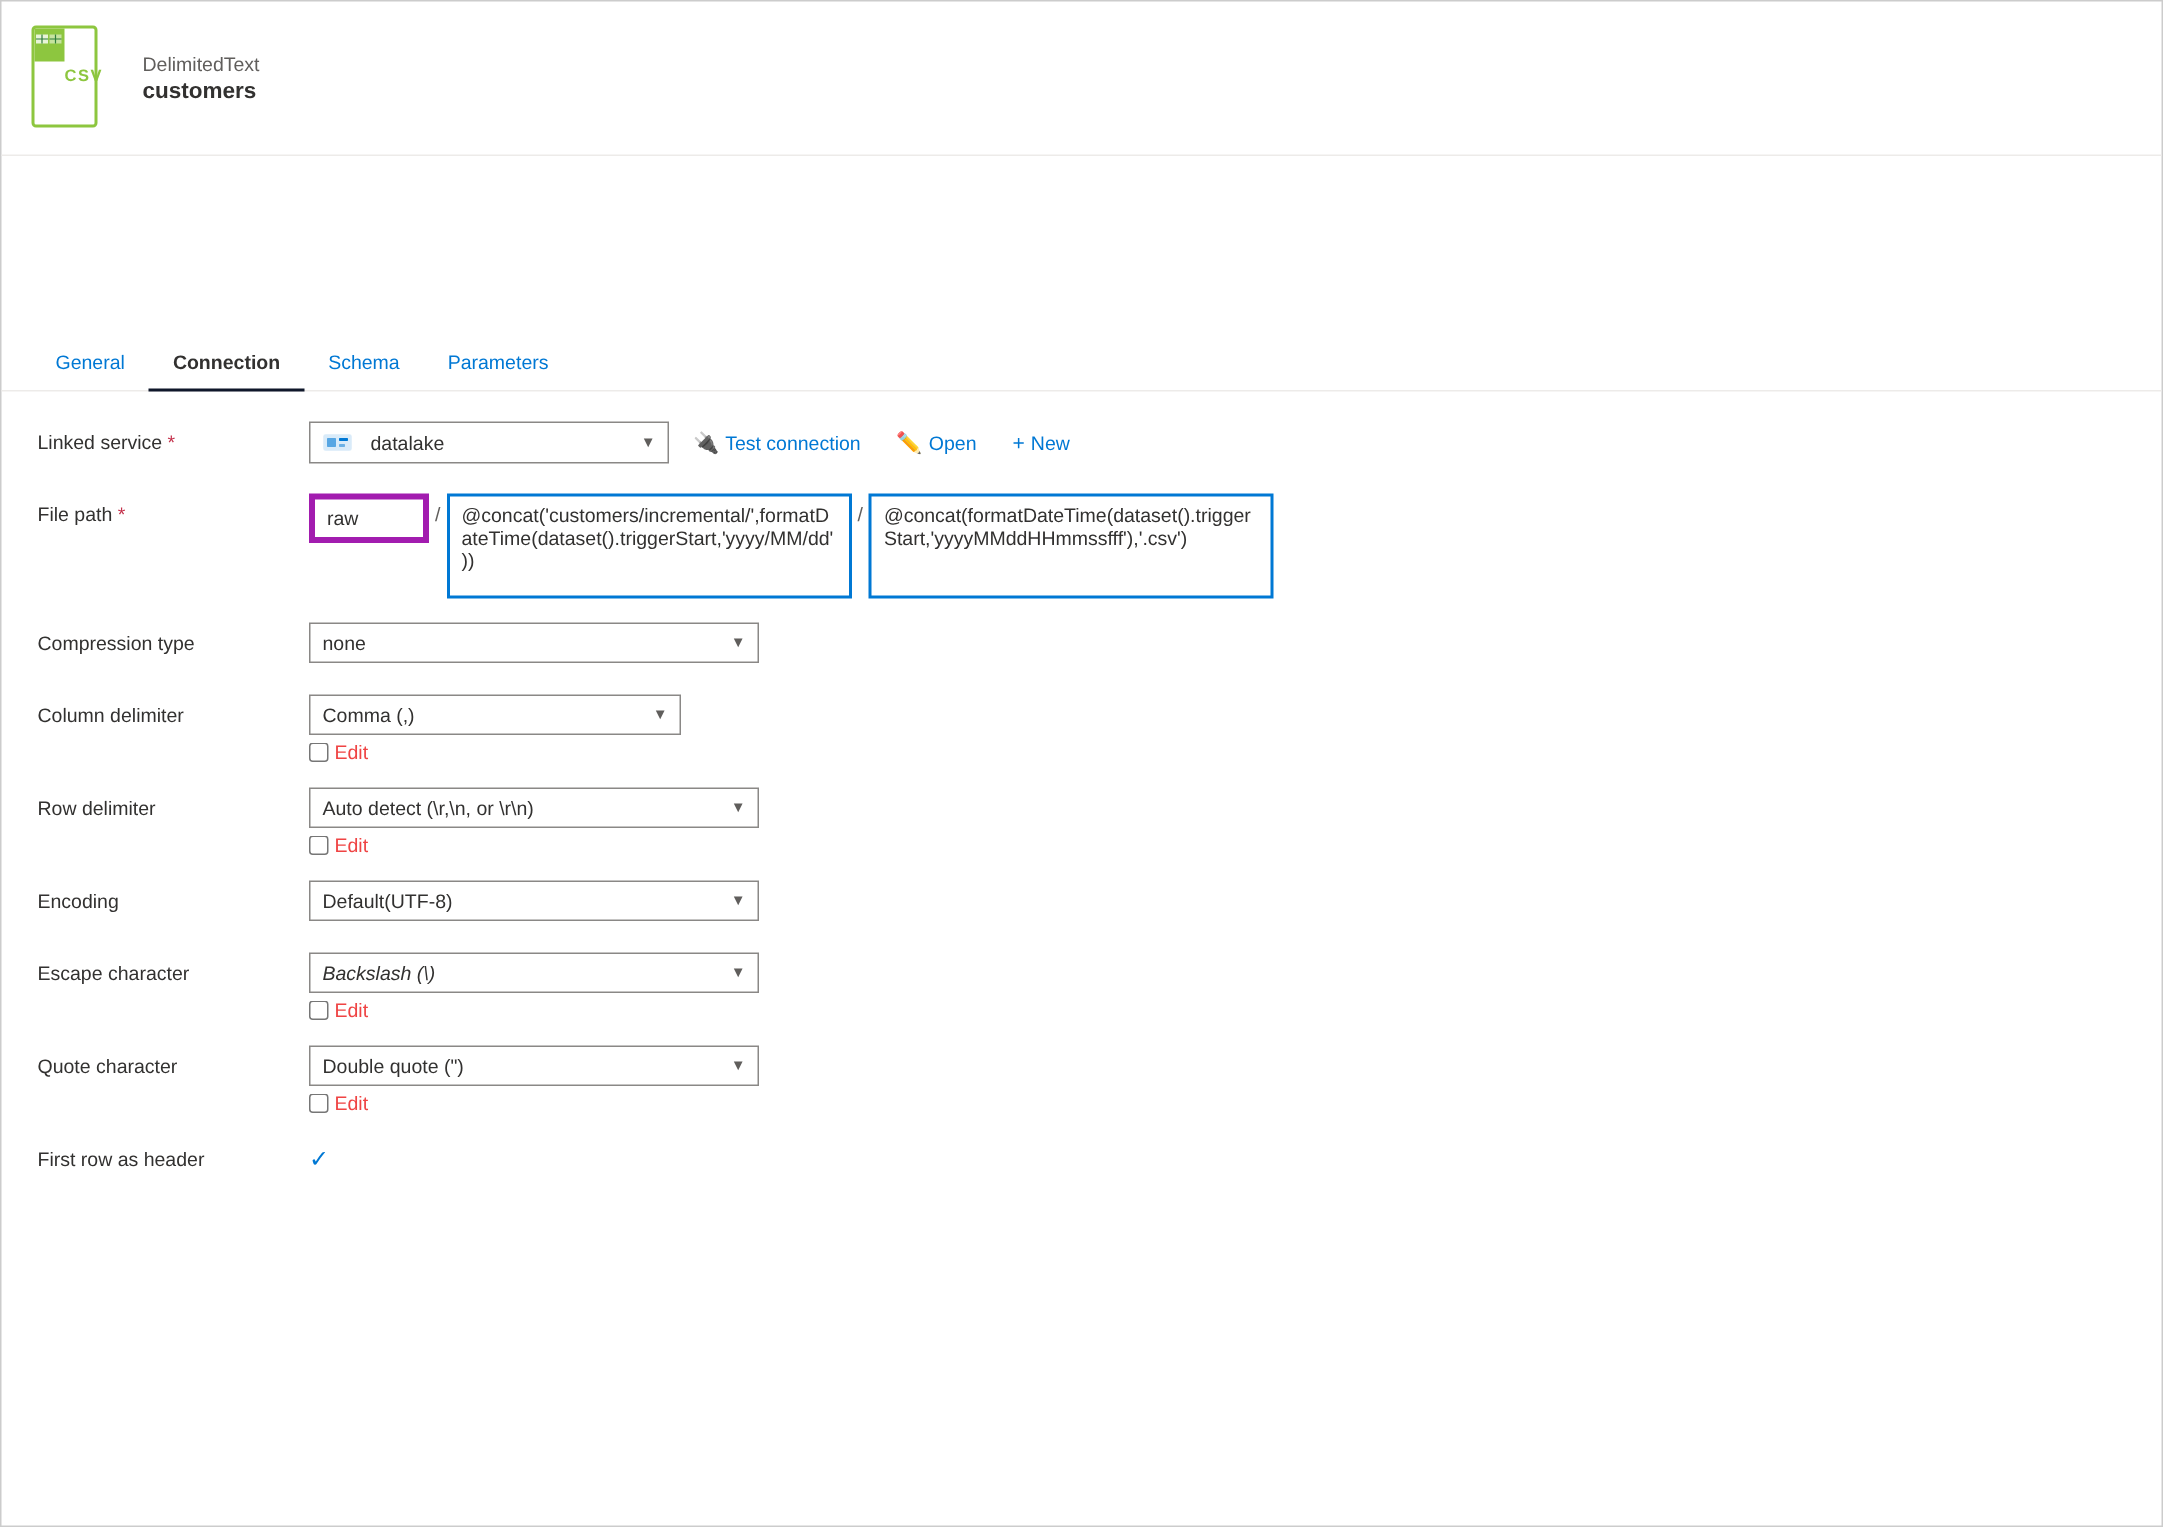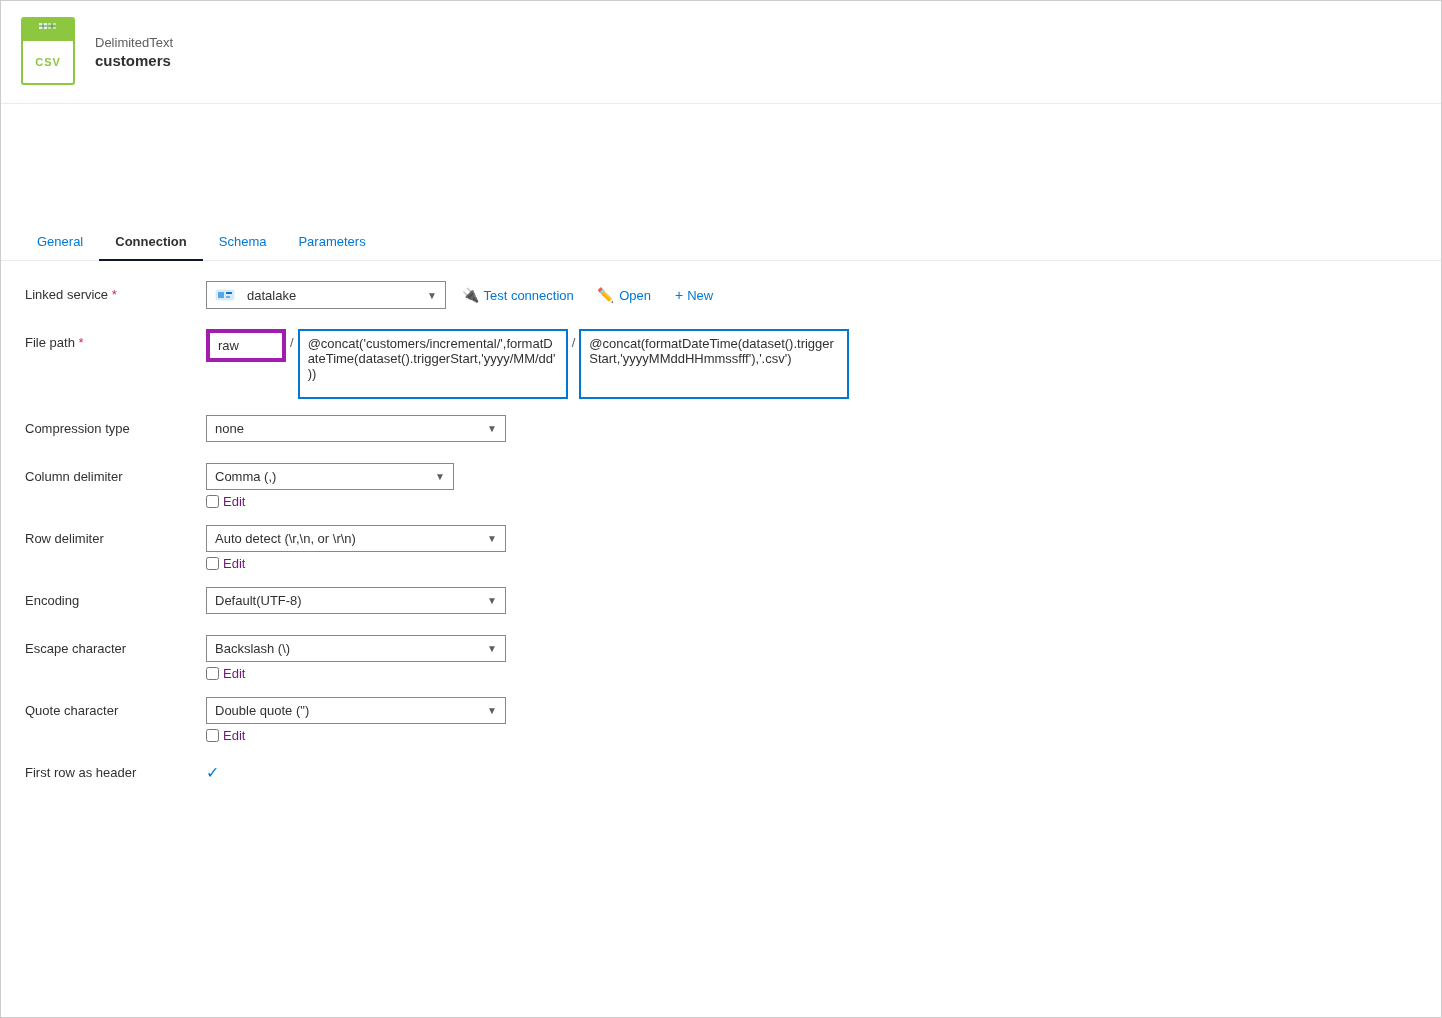--- a/index.html
+++ b/index.html
@@ -10,7 +10,7 @@
     
     .header { padding: 16px 20px; display: flex; align-items: center; gap: 14px; border-bottom: 1px solid #edebe9; }
     .csv-icon { width: 60px; height: 70px; position: relative; flex-shrink: 0; }
-    .csv-icon-inner { width: 54px; height: 68px; border: 2px solid #8dc63f; border-radius: 3px; background: #fff; display: flex; flex-direction: column; }
+    .csv-icon-inner { width: 44px; height: 68px; border: 2px solid #8dc63f; border-radius: 3px; background: #fff; display: flex; flex-direction: row; }
     .csv-icon-top { background: #8dc63f; height: 22px; display: flex; align-items: center; justify-content: center; }
     .csv-icon-top svg { width: 20px; height: 16px; }
     .csv-icon-bottom { flex: 1; display: flex; align-items: center; justify-content: center; }

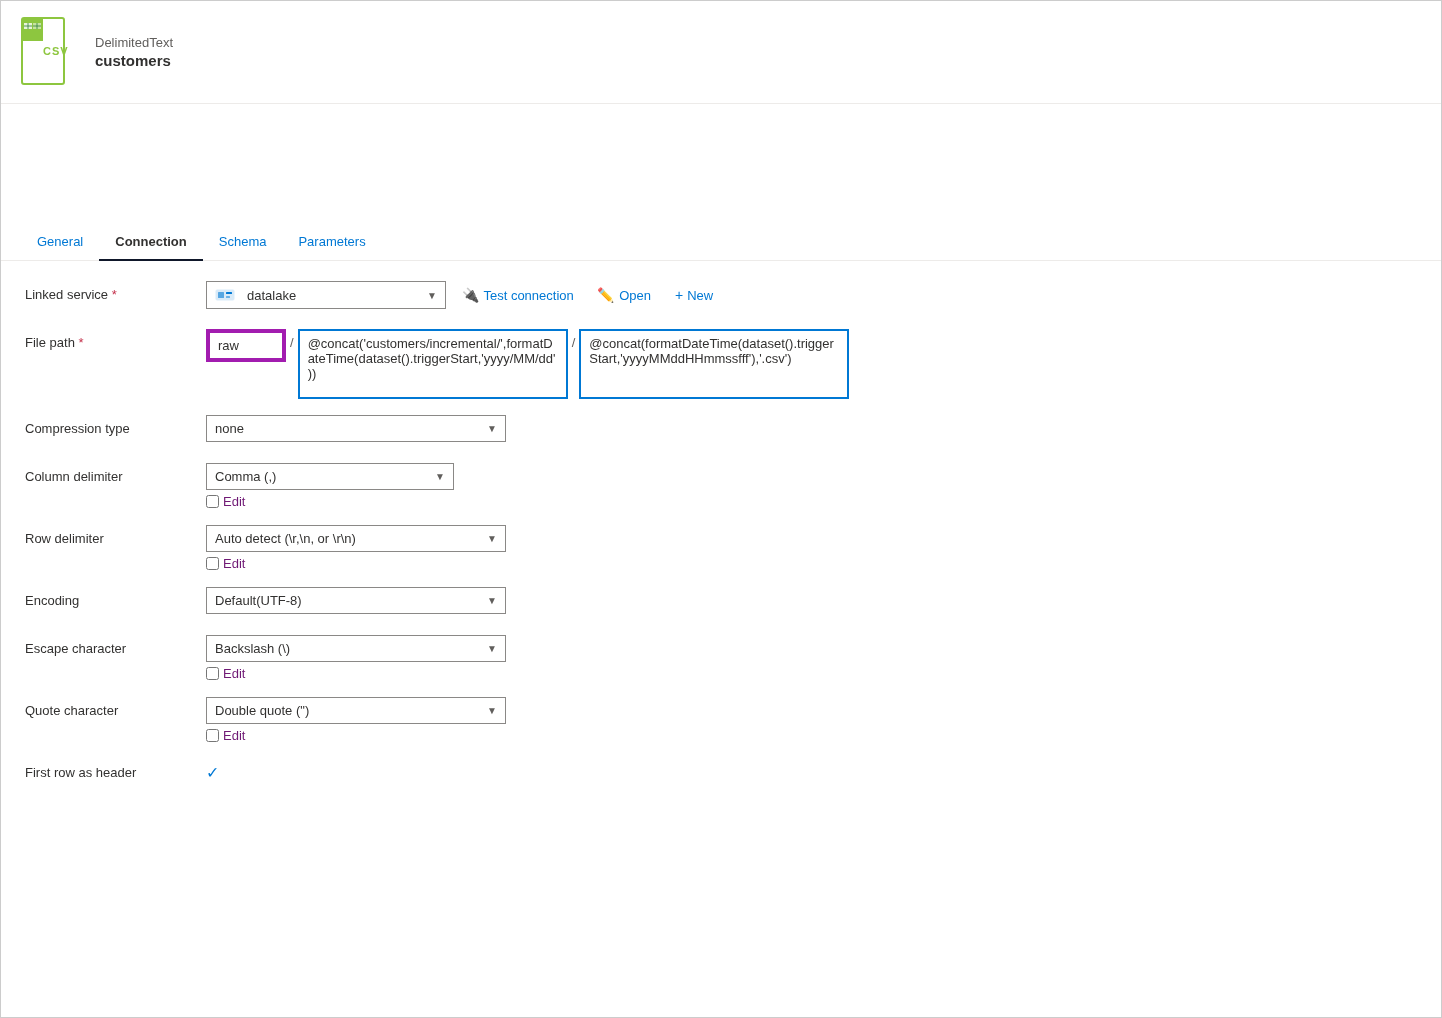--- a/index.html
+++ b/index.html
@@ -78,7 +78,7 @@
     
     .edit-row { display: flex; align-items: center; gap: 4px; margin-top: 4px; }
     .edit-checkbox { width: 13px; height: 13px; border: 1px solid #8a8886; cursor: pointer; }
-    .edit-label { font-size: 13px; color: #701a75; cursor: pointer; }
+    .edit-label { font-size: 13px; color: #ef4444; cursor: pointer; }
 
     
     .sub-group { display: flex; flex-direction: column; }

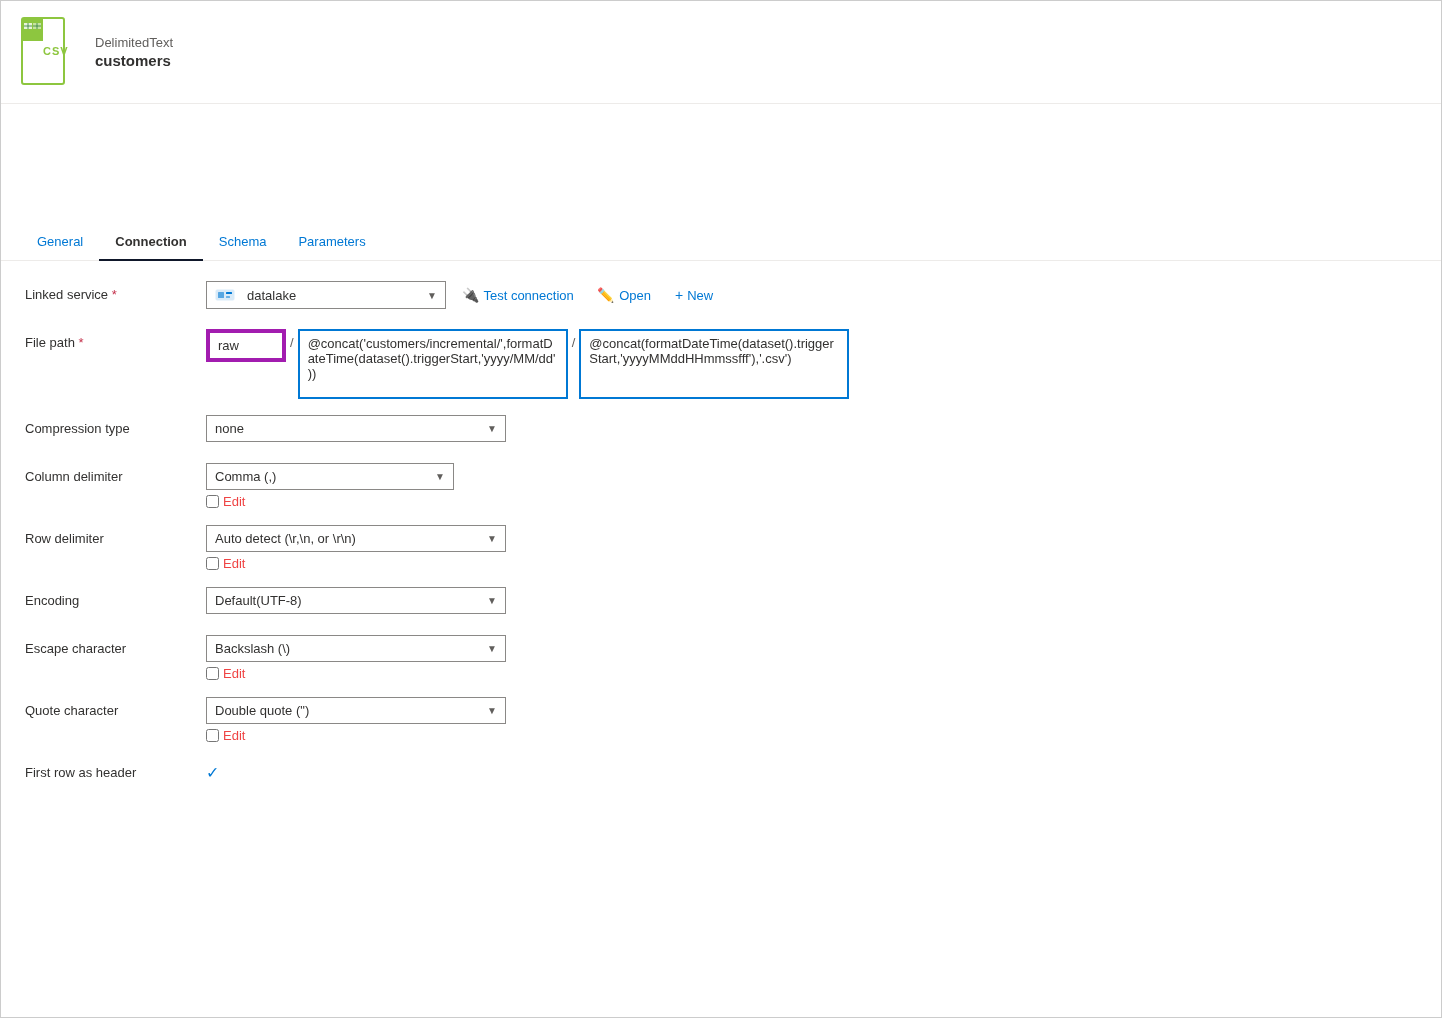--- a/index.html
+++ b/index.html
@@ -46,7 +46,7 @@
     .delimiter-dropdown { width: 248px; }
     .row-delimiter-dropdown { width: 300px; }
     .encoding-dropdown { width: 300px; }
-    .escape-dropdown { width: 300px; }
+    .escape-dropdown { width: 300px; font-style: italic; }
     .quote-dropdown { width: 300px; }
 
     

